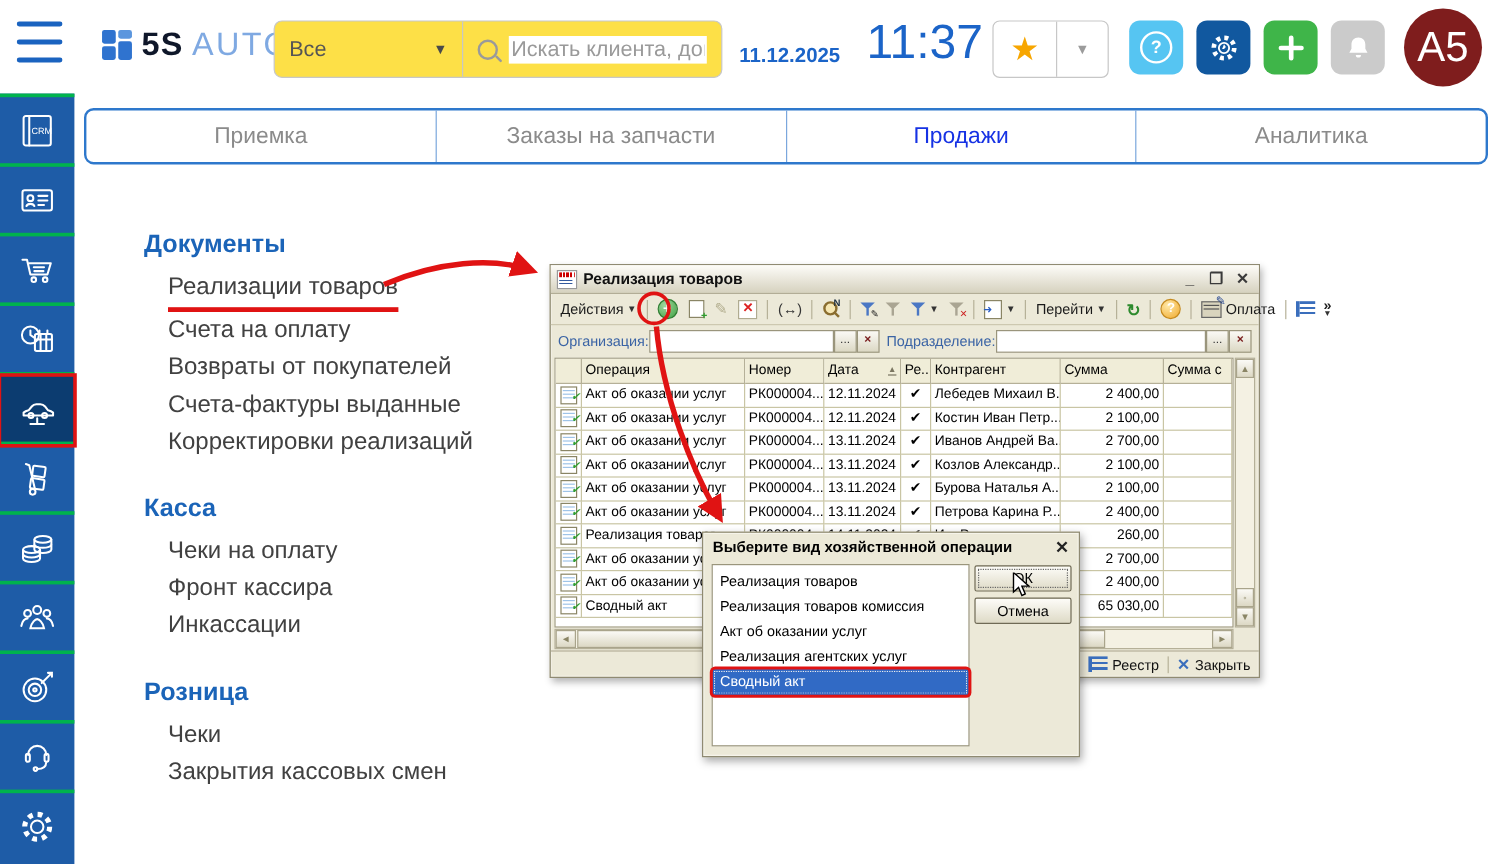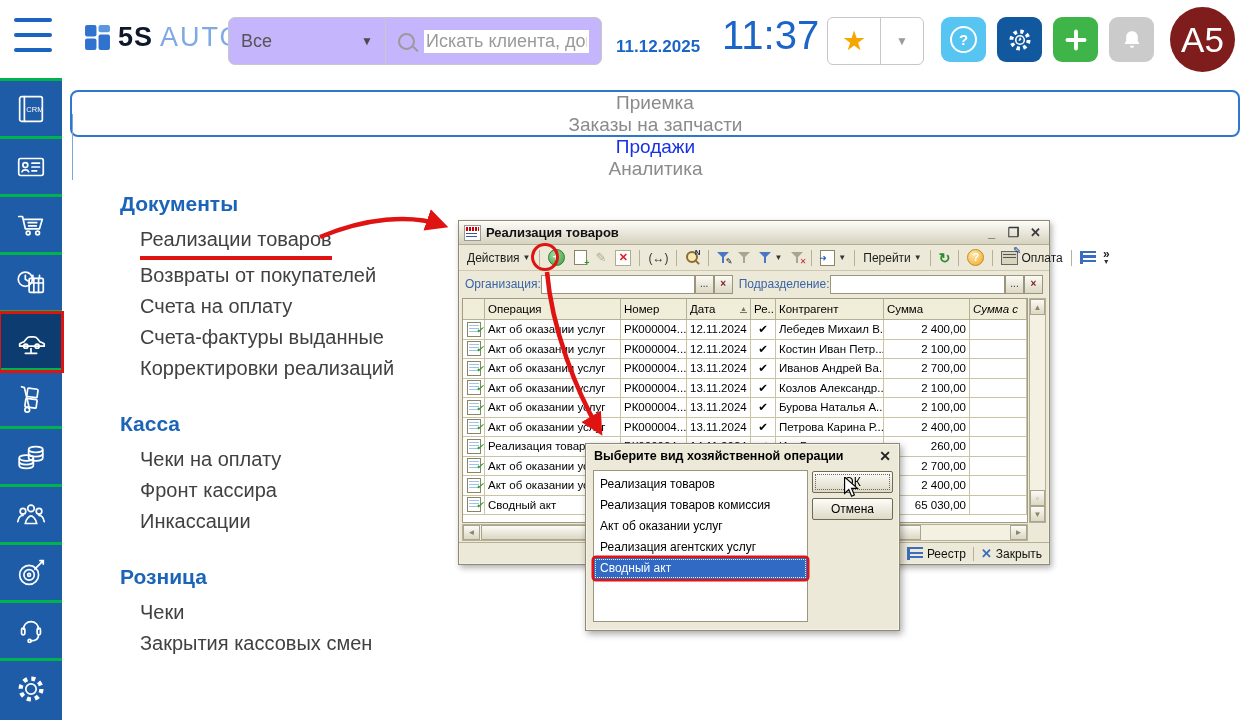--- a/index.html
+++ b/index.html
@@ -12,7 +12,7 @@
   .logo{position:absolute;left:84px;top:22px;display:flex;align-items:center;gap:7px;}
   .logo .l5s{font-size:27px;font-weight:bold;color:#0f172a;letter-spacing:1px;}
   .logo .lauto{font-size:27px;color:#7fa9e2;letter-spacing:2px;}
-  .searchgroup{position:absolute;left:228px;top:17px;width:372px;height:46px;border:1.5px solid #c7c7c7;border-radius:7px;display:flex;background:#c4b5fd;}
+  .searchgroup{position:absolute;left:228px;top:17px;width:372px;height:46px;border:1.5px solid #c7c7c7;border-radius:7px;display:flex;background:#fde047;}
   .scope{width:132px;display:flex;align-items:center;justify-content:space-between;padding:0 12px;border-right:1.5px solid #c7c7c7;color:#555;font-size:18px;cursor:pointer;}
   .scope .caret{color:#4a4a4a;font-size:12px;}
   .searchbox{flex:1;display:flex;align-items:center;gap:9px;padding:0 12px;}

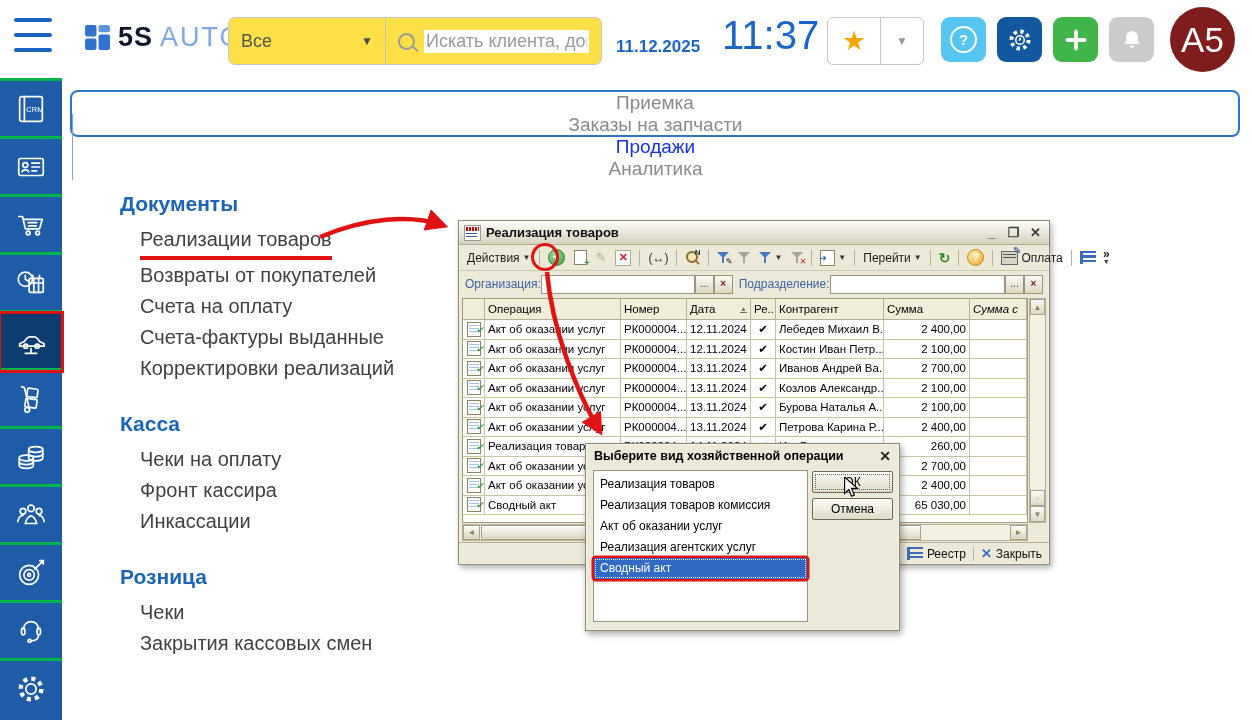--- a/index.html
+++ b/index.html
@@ -38,7 +38,7 @@
   .sb-item:last-child{border-bottom:none;}
   .sb-item.active{background:#0c3c70;outline:3px solid #e01313;outline-offset:-1px;}
   
-  .tabs{position:absolute;left:70px;top:90px;width:1170px;height:47px;border:2px solid #2e78cc;border-radius:8px;display:flex;background:#fff;box-sizing:border-box;z-index:4;flex-direction:column;}
+  .tabs{position:absolute;left:70px;top:90px;width:1170px;height:47px;border:2px solid #2e78cc;border-radius:8px;display:flex;background:#fff;box-sizing:border-box;z-index:4;}
   .tab{flex:1;display:flex;align-items:center;justify-content:center;font-size:19px;color:#8b8b8b;border-left:1.5px solid #7ba7dd;cursor:pointer;}
   .tab:first-child{border-left:none;}
   .tab.active{color:#1632e4;}

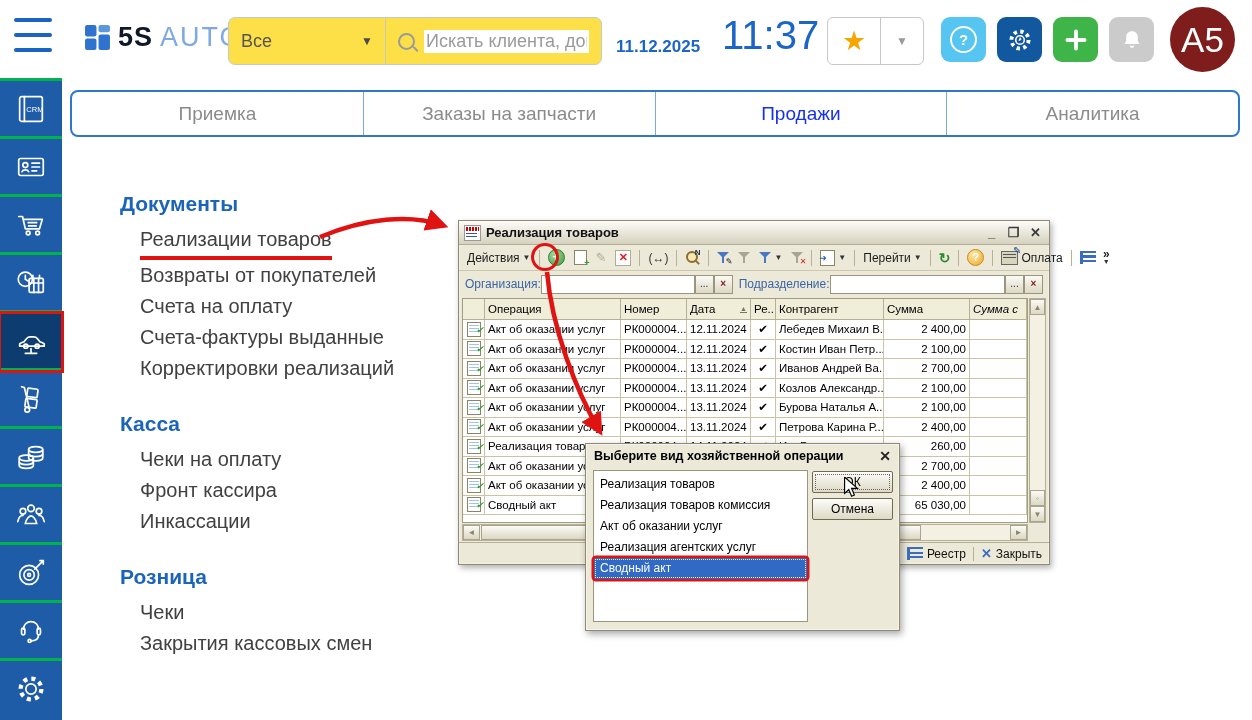--- a/index.html
+++ b/index.html
@@ -313,8 +313,8 @@
   <div class="menu-sec">
     <div class="menu-h">Документы</div>
     <div class="menu-item"><span class="hl">Реализации товаров</span></div>
+    <div class="menu-item"><span>Счета на оплату</span></div>
     <div class="menu-item"><span>Возвраты от покупателей</span></div>
-    <div class="menu-item"><span>Счета на оплату</span></div>
     <div class="menu-item"><span>Счета-фактуры выданные</span></div>
     <div class="menu-item"><span>Корректировки реализаций</span></div>
   </div>

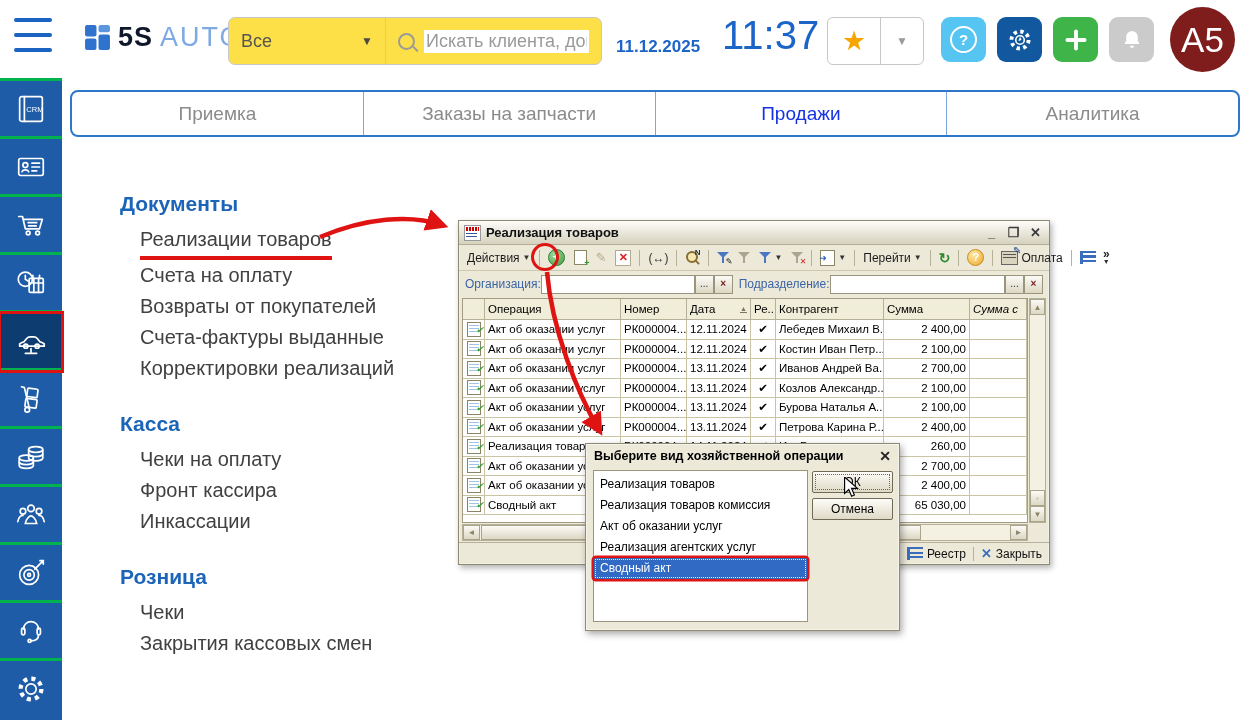--- a/index.html
+++ b/index.html
@@ -106,7 +106,7 @@
   .c-re{width:25px;flex:none;text-align:center;}
   .c-ctr{width:108px;flex:none;}
   .c-sum{width:86px;flex:none;text-align:right;}
-  .c-s2{flex:1;font-style:italic;}
+  .c-s2{flex:1;}
   .sort-ic{font-size:7px;color:#7a7560;border-bottom:1px solid #7a7560;line-height:7px;margin-left:auto;}
   .doc-mini{width:12px;height:13px;background:#fff;border:1px solid #8a8565;position:relative;flex:none;}
   .doc-mini::before{content:"";position:absolute;left:1px;top:2px;right:1px;height:1px;background:#9fc4e8;box-shadow:0 3px 0 #9fc4e8,0 6px 0 #9fc4e8;}

